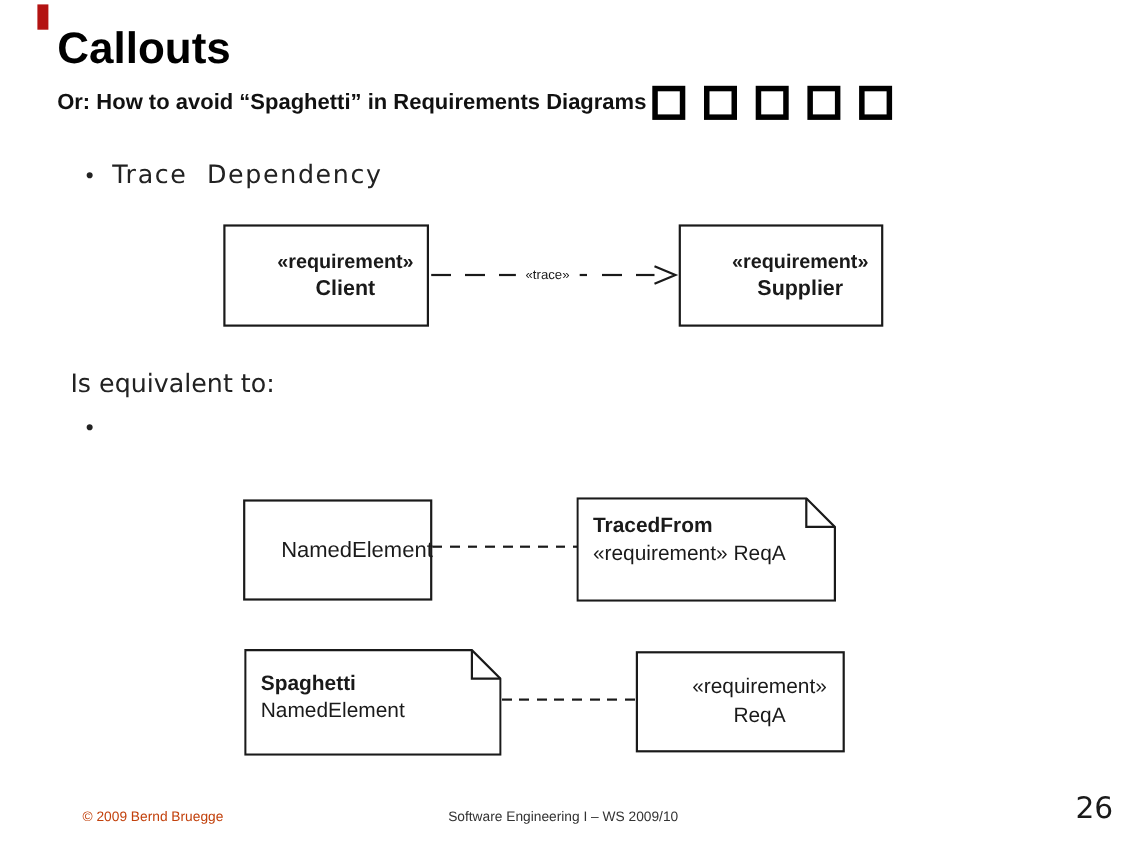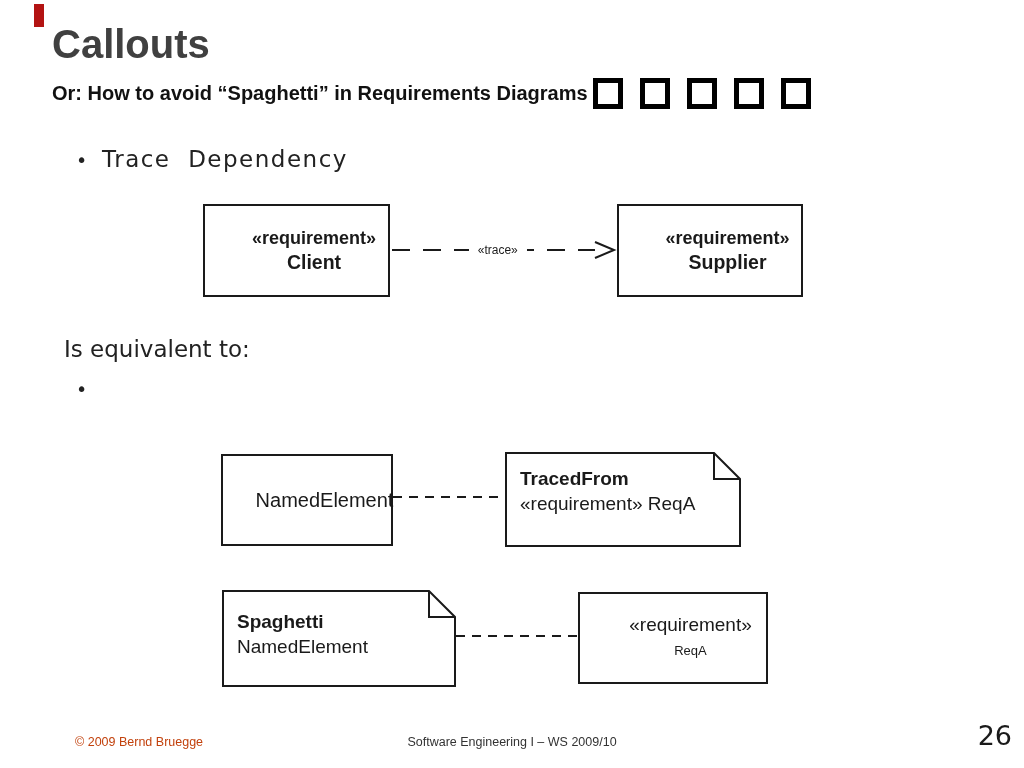--- a/index.html
+++ b/index.html
@@ -18,7 +18,7 @@
   .accent-bar { left:34px; top:4px; width:10px; height:23px; background:#b31312; }
 
   
-  .slide-title { left:52px; top:22px; font-size:40px; font-weight:700; color:#404040; letter-spacing:0; line-height:44px; }
+  .slide-title { left:52px; top:22px; font-size:40px; font-weight:700; color:#000000; letter-spacing:0; line-height:44px; }
   .subtitle-row { left:52px; top:78px; height:31px; display:flex; align-items:flex-end; }
   .subtitle-text { font-size:20px; font-weight:700; color:#111; line-height:31px; white-space:pre; }
   .tofu { display:inline-block; width:20px; height:21px; border:5px solid #000; background:#fff; margin-left:17px; }

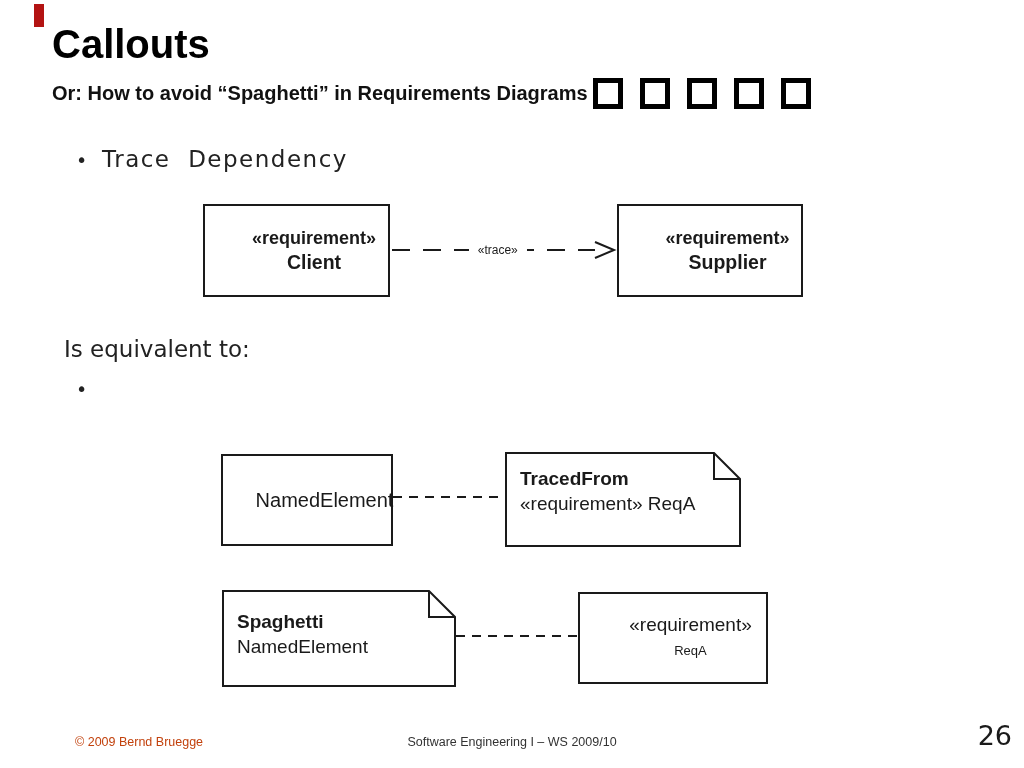--- a/index.html
+++ b/index.html
@@ -54,7 +54,7 @@
 
   
   .uml-note { background:transparent; }
-  .noteD { left:505px; top:452px; width:275px; height:95px;padding-left:19px; }
+  .noteD { left:524px; top:452px; width:275px; height:95px;padding-left:19px; }
   .noteE { left:222px; top:590px; width:234px; height:97px; }
   .uml-note svg { position:absolute; left:0; top:0; }
   .note-text { position:absolute; left:15px; display:flex; flex-direction:column; }

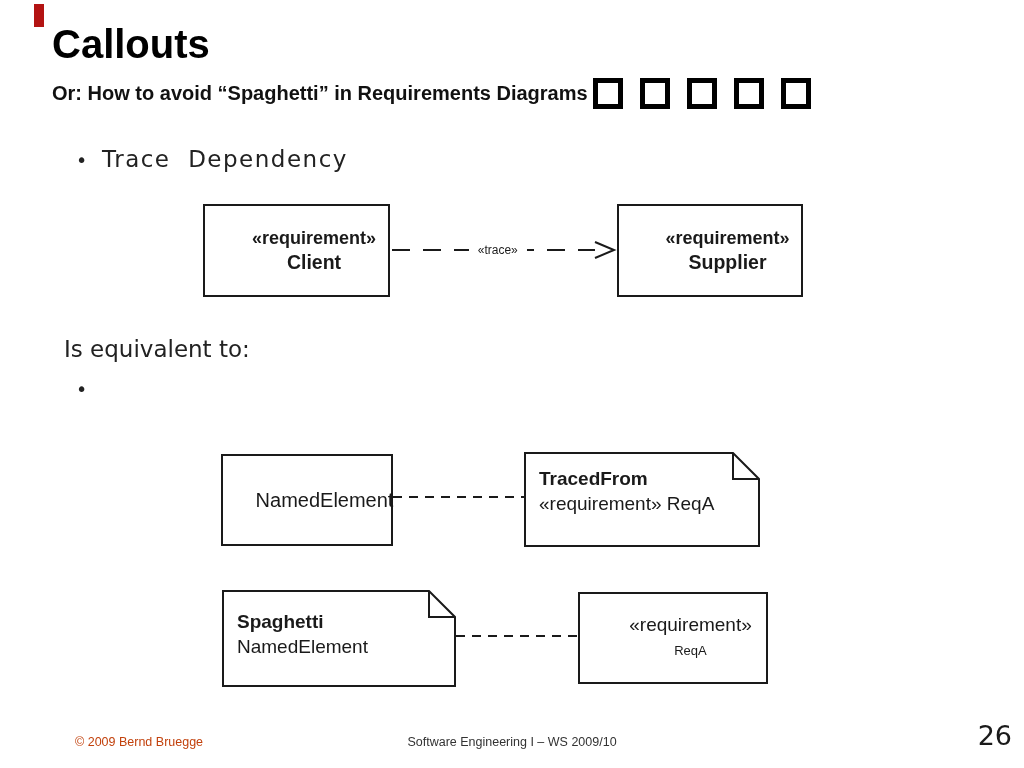--- a/index.html
+++ b/index.html
@@ -45,7 +45,7 @@
   .uml-name   { font-size:19.5px; font-weight:700; line-height:24px; }
   .uml-plain  { font-size:20px; font-weight:400; line-height:24px; }
   .uml-stereo-plain { font-size:19px; font-weight:400; line-height:26px; }
-  .uml-name-plain   { font-size:13px; font-weight:400; line-height:26px; }
+  .uml-name-plain   { font-size:19px; font-weight:400; line-height:26px; }
 
   .boxA { left:203px; top:204px; width:187px; height:93px; }
   .boxB { left:617px; top:204px; width:186px; height:93px; }

